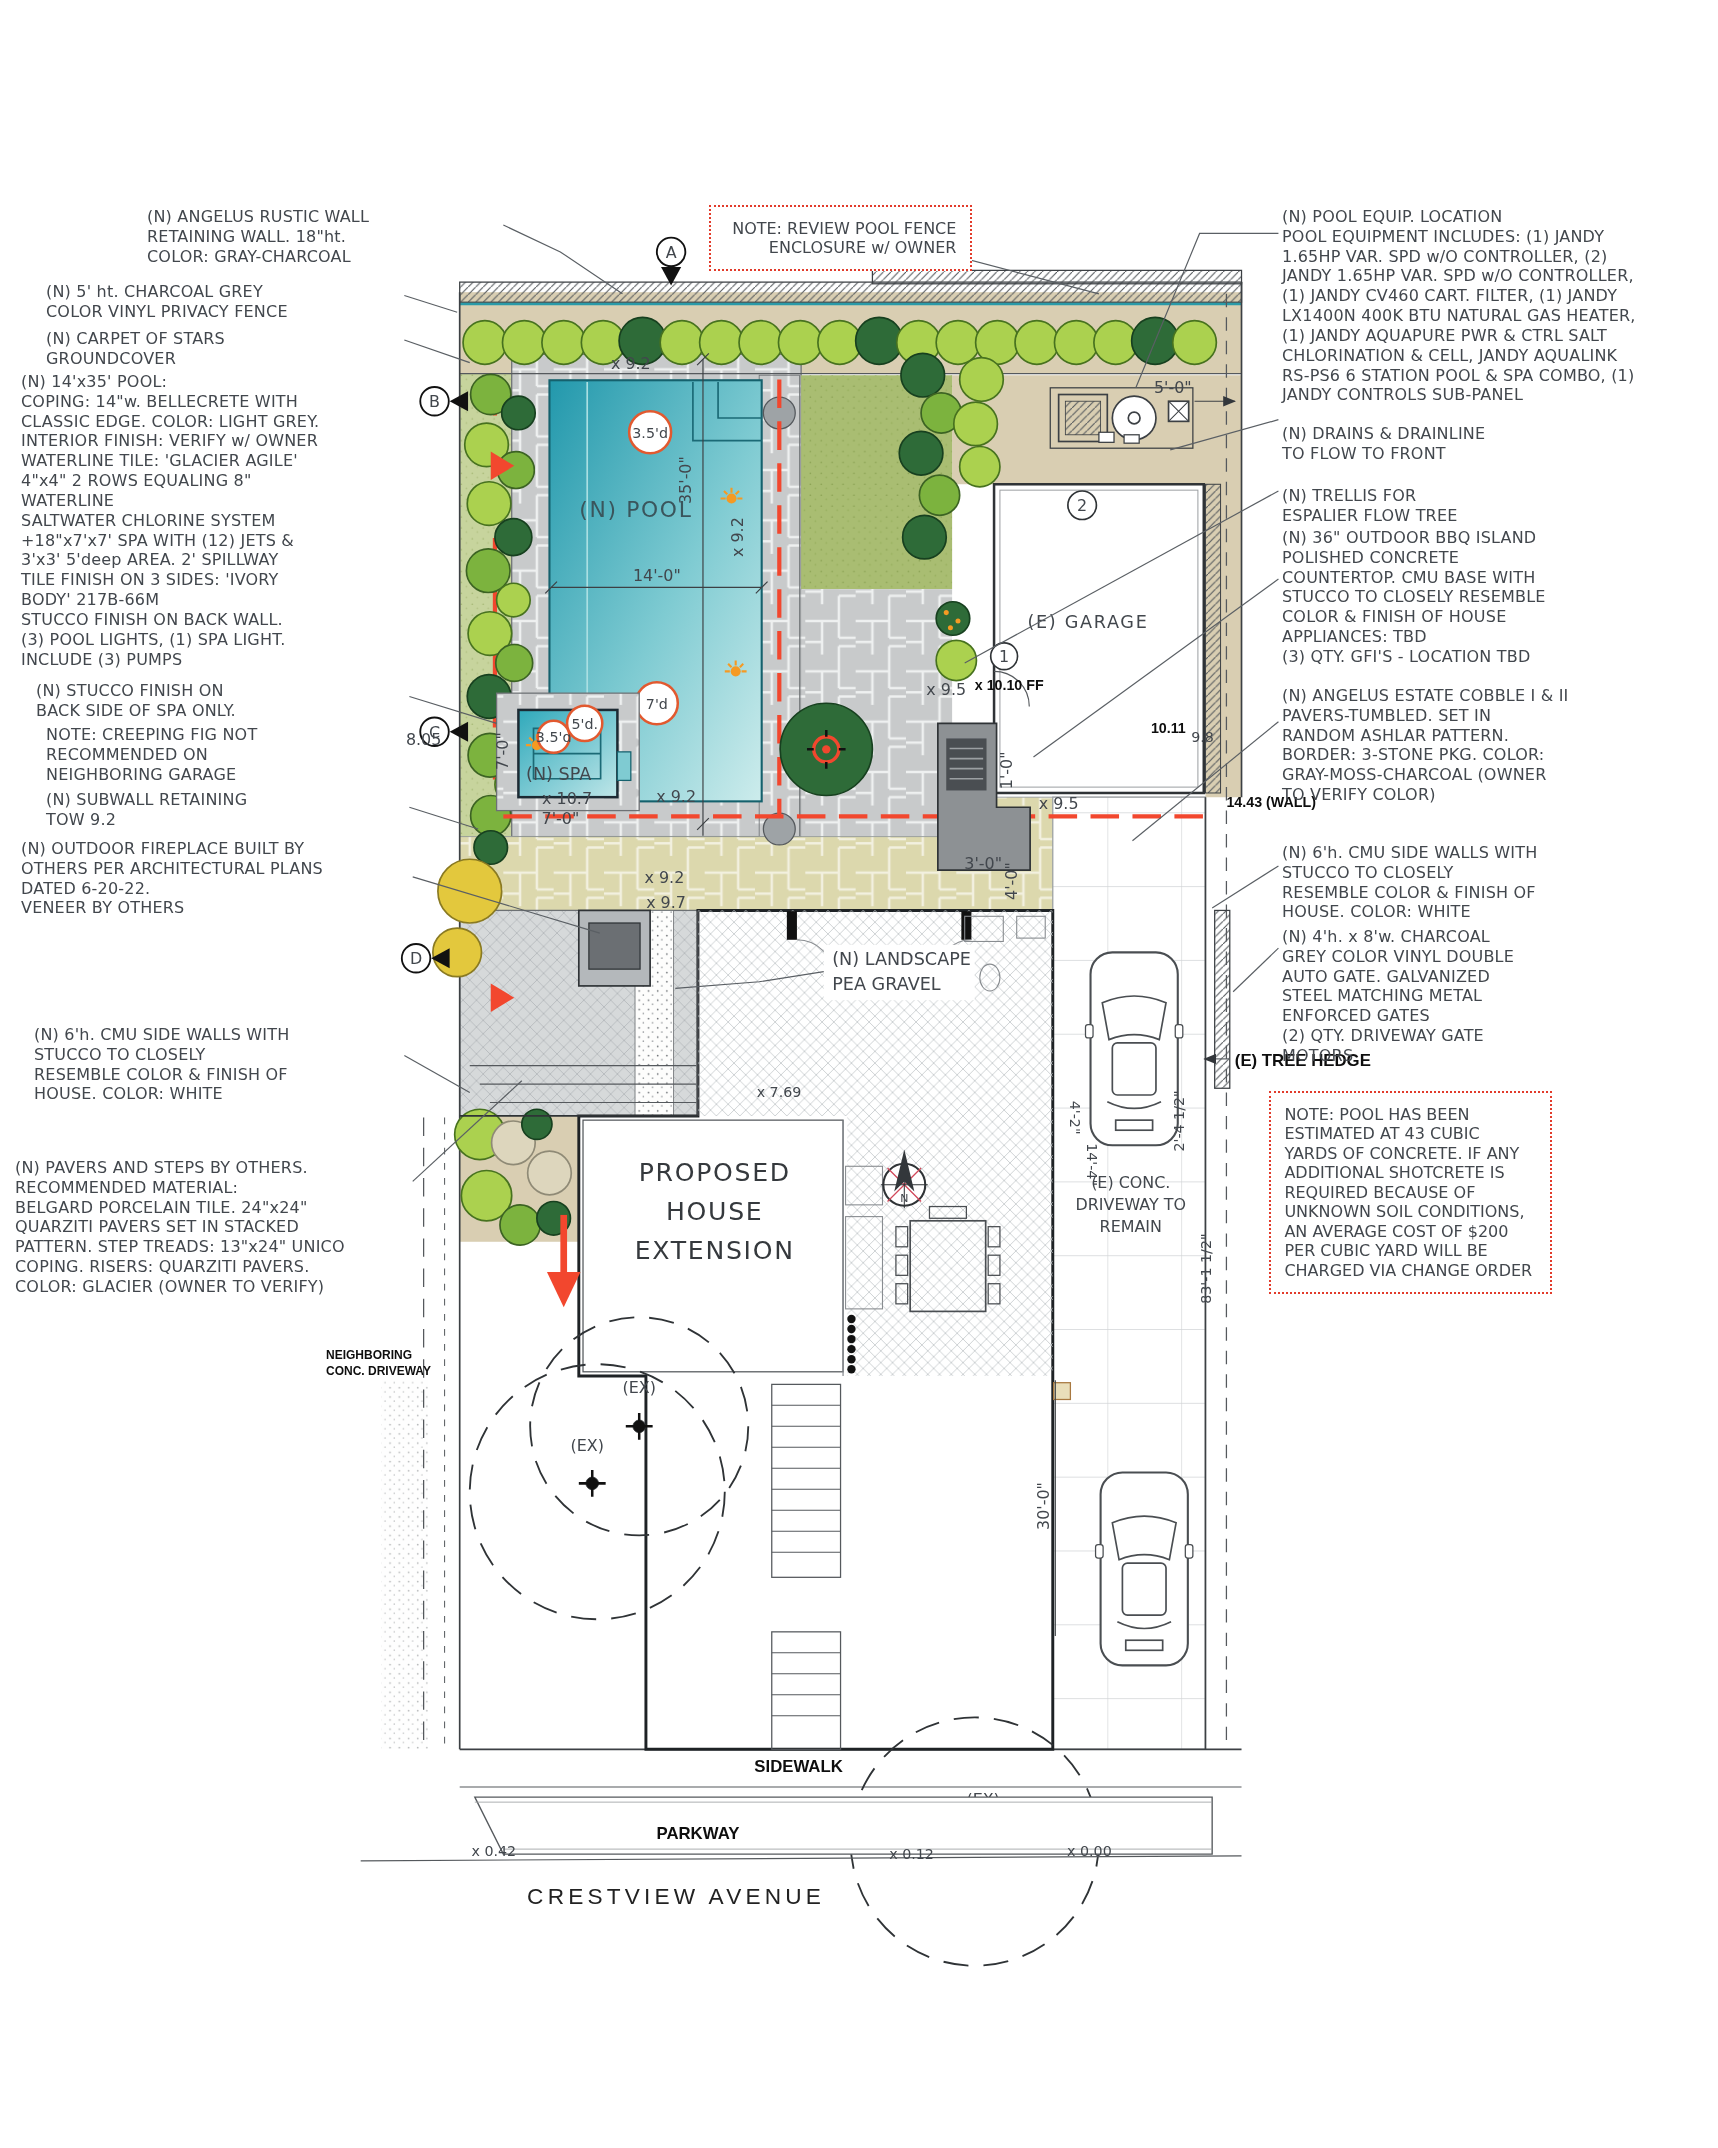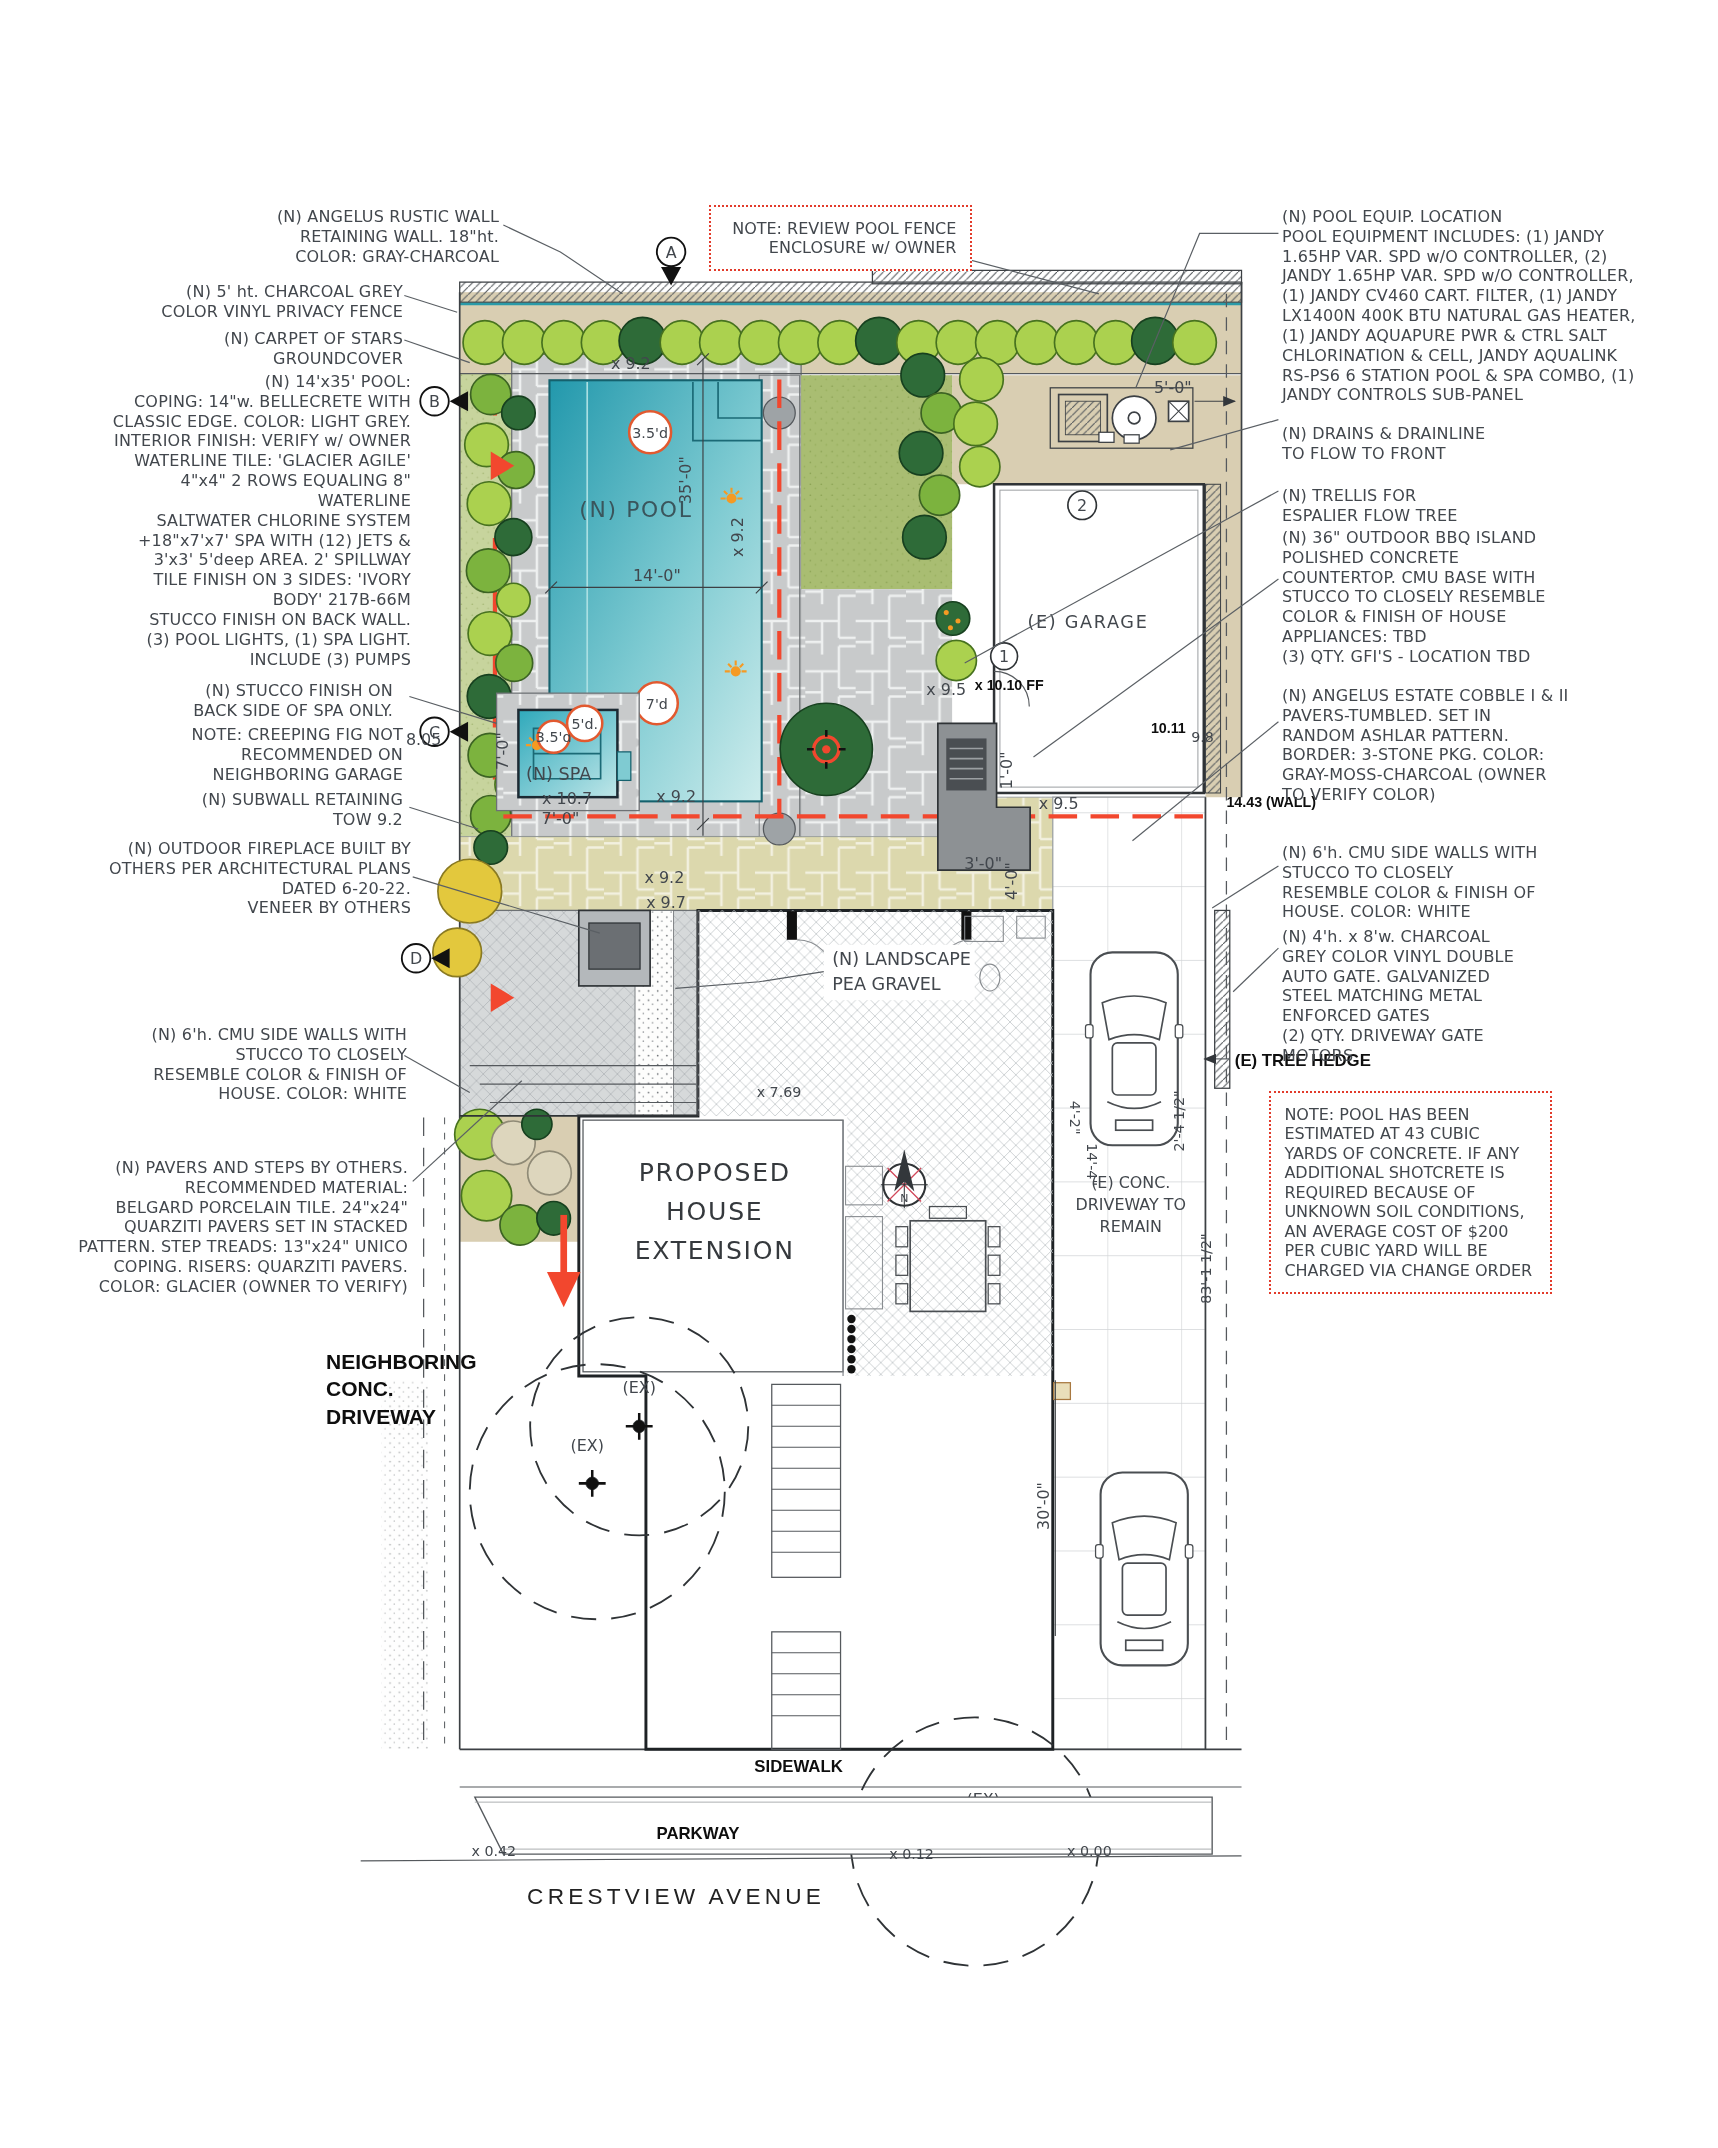--- a/index.html
+++ b/index.html
@@ -8,7 +8,7 @@
   svg{position:absolute;left:0;top:0;}
   .note{position:absolute;font:16px/1.24 "DejaVu Sans",sans-serif;color:#42474d;
         white-space:pre-line;letter-spacing:0.2px;}
-  .r{text-align:right;}
+  .r{text-align:left;}
   .l{text-align:left;margin-top:16px;}
   .boldlab{position:absolute;font-family:"Liberation Sans",sans-serif;font-weight:bold;
         color:#0e0e0e;font-size:21px;line-height:1.3;white-space:pre-line;}

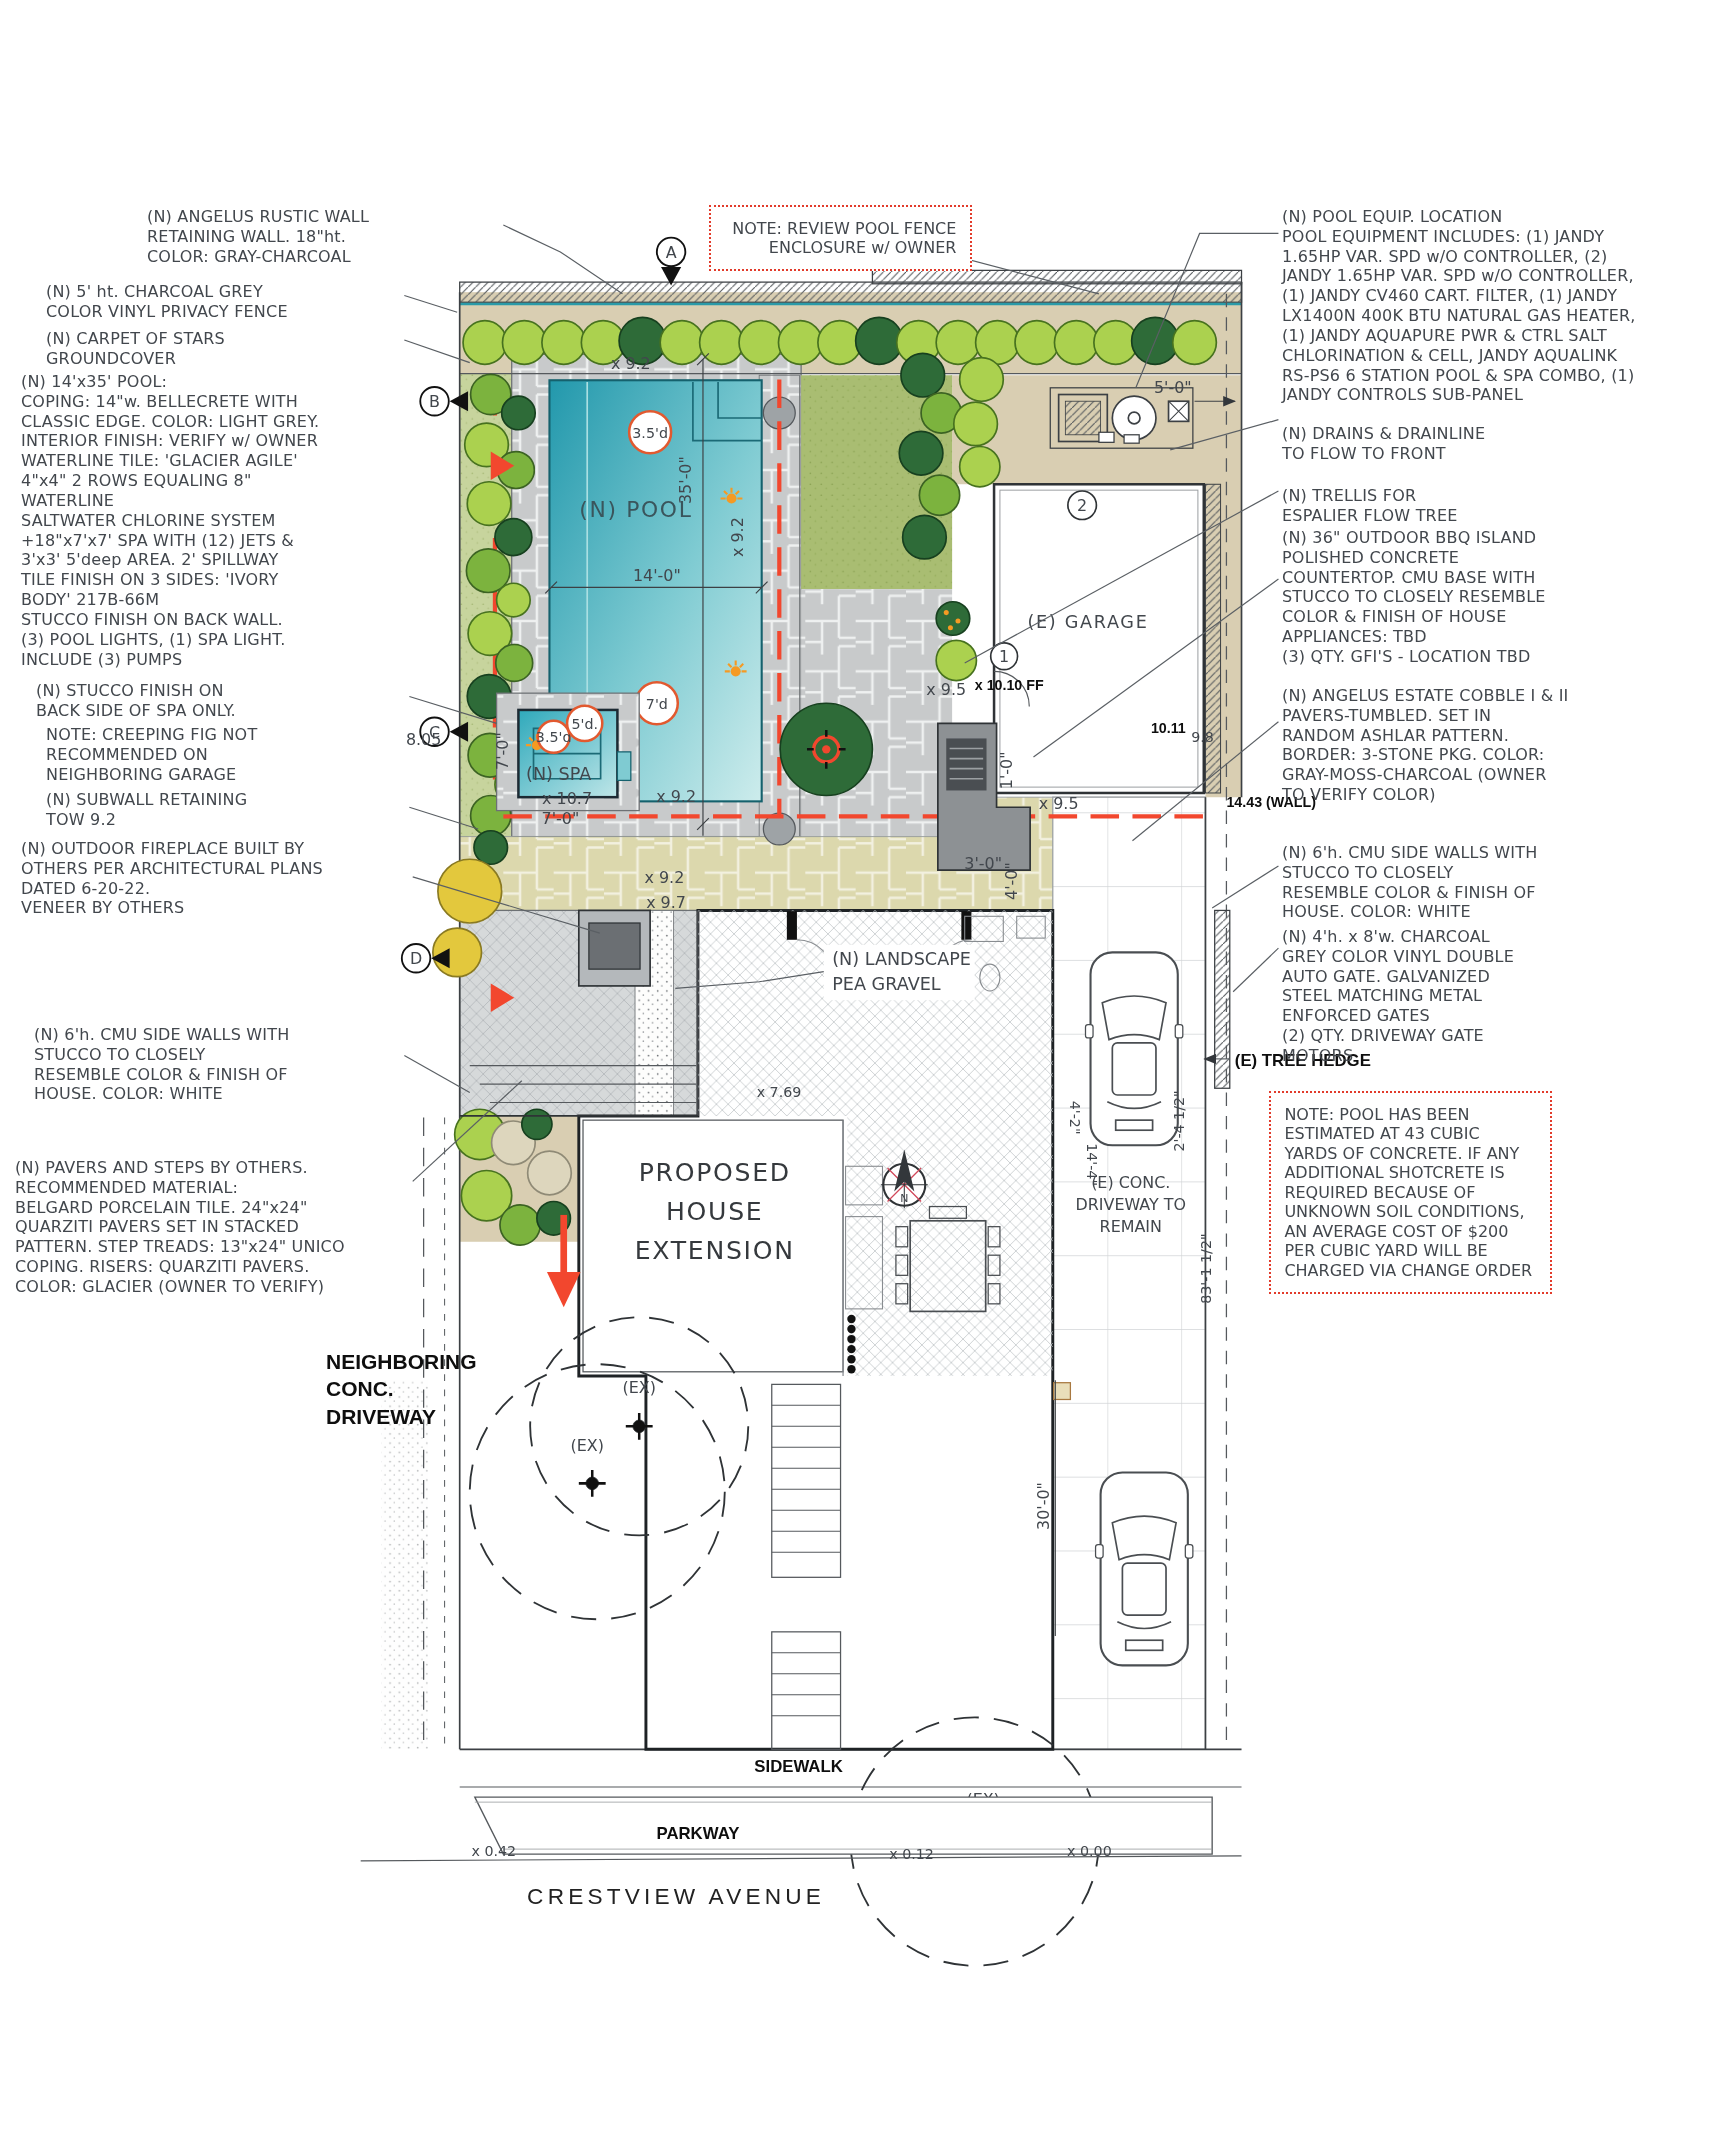--- a/index.html
+++ b/index.html
@@ -11,7 +11,7 @@
   .r{text-align:left;}
   .l{text-align:left;margin-top:16px;}
   .boldlab{position:absolute;font-family:"Liberation Sans",sans-serif;font-weight:bold;
-        color:#0e0e0e;font-size:21px;line-height:1.3;white-space:pre-line;}
+        color:#0e0e0e;font-size:12px;line-height:1.3;white-space:pre-line;}
   .redbox{position:absolute;border:2.5px dotted #e23b2b;background:#fff;
         padding:11.7px 13.4px;font:16px/1.22 "DejaVu Sans",sans-serif;color:#42474d;
         white-space:pre-line;}

